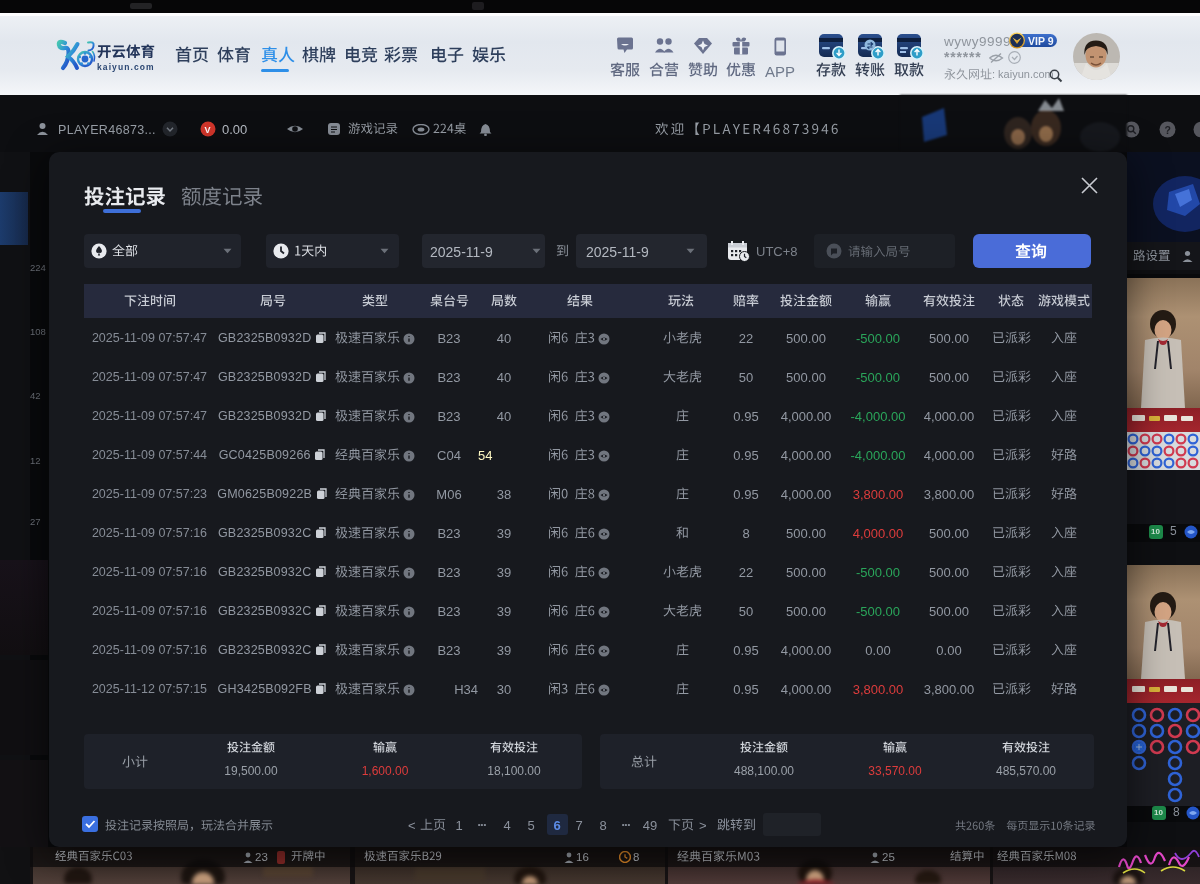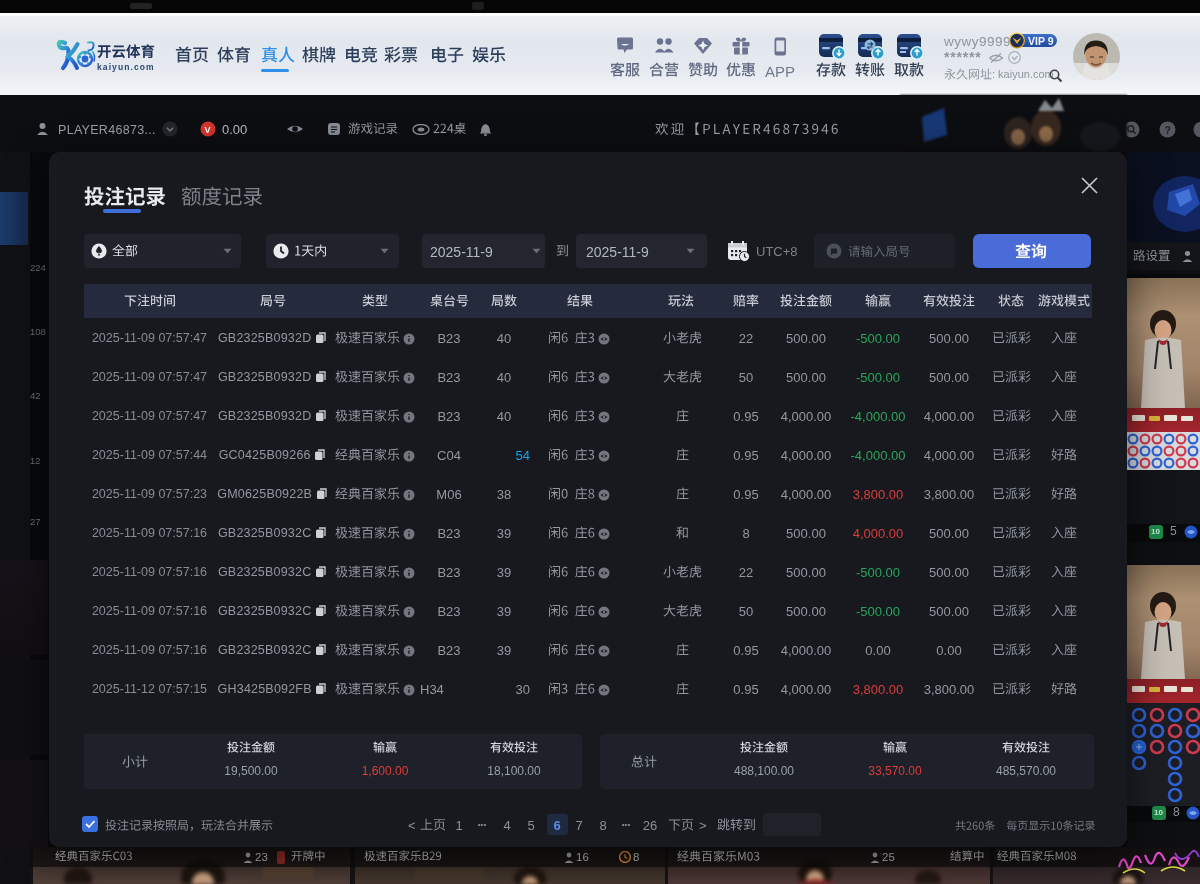--- a/index.html
+++ b/index.html
@@ -989,7 +989,7 @@
           <path d="M6 3 v1 M6 5.4 v3.4" stroke="#17191e" stroke-width="1.4"></path>
         </svg></span></div>
 <div style="position:absolute;left:420px;top:448px;font:400 13px 'Liberation Sans',sans-serif;color:#9298a2;letter-spacing:0px;white-space:nowrap;width:58px;text-align:center">C04</div>
-<div style="position:absolute;left:478px;top:448px;font:400 13px 'Liberation Sans',sans-serif;color:#0ea5e9;letter-spacing:0px;white-space:nowrap;width:52px;text-align:right">54</div>
+<div style="position:absolute;left:478px;top:448px;font:400 13px 'Liberation Sans',sans-serif;color:#fef9c3;letter-spacing:0px;white-space:nowrap;width:52px;text-align:left">54</div>
 <div style="position:absolute;left:548.0px;top:448px;line-height:0;white-space:nowrap"><svg class="t" width="47" height="15" viewBox="0 0 47 15" fill="#9298a2" style="">
         <use href="#q125" transform="translate(0.0,11.4) scale(0.0130,-0.0130)"></use>
         <use href="#q74" transform="translate(13.0,11.4) scale(0.0130,-0.0130)"></use>

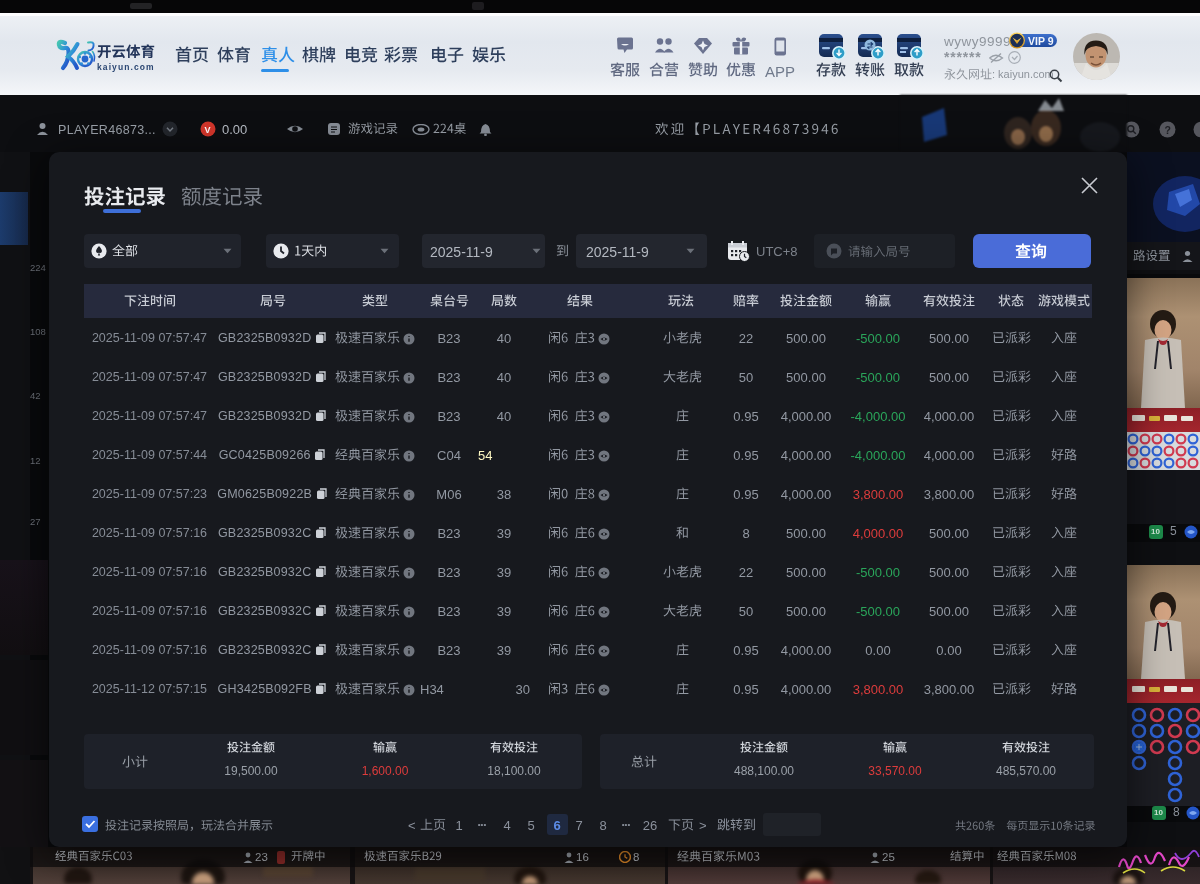--- a/index.html
+++ b/index.html
@@ -1250,7 +1250,7 @@
           <circle cx="6" cy="6" r="5.5" fill="#71767f"></circle>
           <path d="M6 3 v1 M6 5.4 v3.4" stroke="#17191e" stroke-width="1.4"></path>
         </svg></span></div>
-<div style="position:absolute;left:420px;top:682px;font:400 13px 'Liberation Sans',sans-serif;color:#9298a2;letter-spacing:0px;white-space:nowrap;width:58px;text-align:left">H34</div>
+<div style="position:absolute;left:420px;top:682px;font:400 13px 'Liberation Sans',sans-serif;color:#9298a2;letter-spacing:0px;white-space:nowrap;width:58px;text-align:right">H34</div>
 <div style="position:absolute;left:478px;top:682px;font:400 13px 'Liberation Sans',sans-serif;color:#9298a2;letter-spacing:0px;white-space:nowrap;width:52px;text-align:right">30</div>
 <div style="position:absolute;left:548.0px;top:682px;line-height:0;white-space:nowrap"><svg class="t" width="47" height="15" viewBox="0 0 47 15" fill="#9298a2" style="">
         <use href="#q125" transform="translate(0.0,11.4) scale(0.0130,-0.0130)"></use>

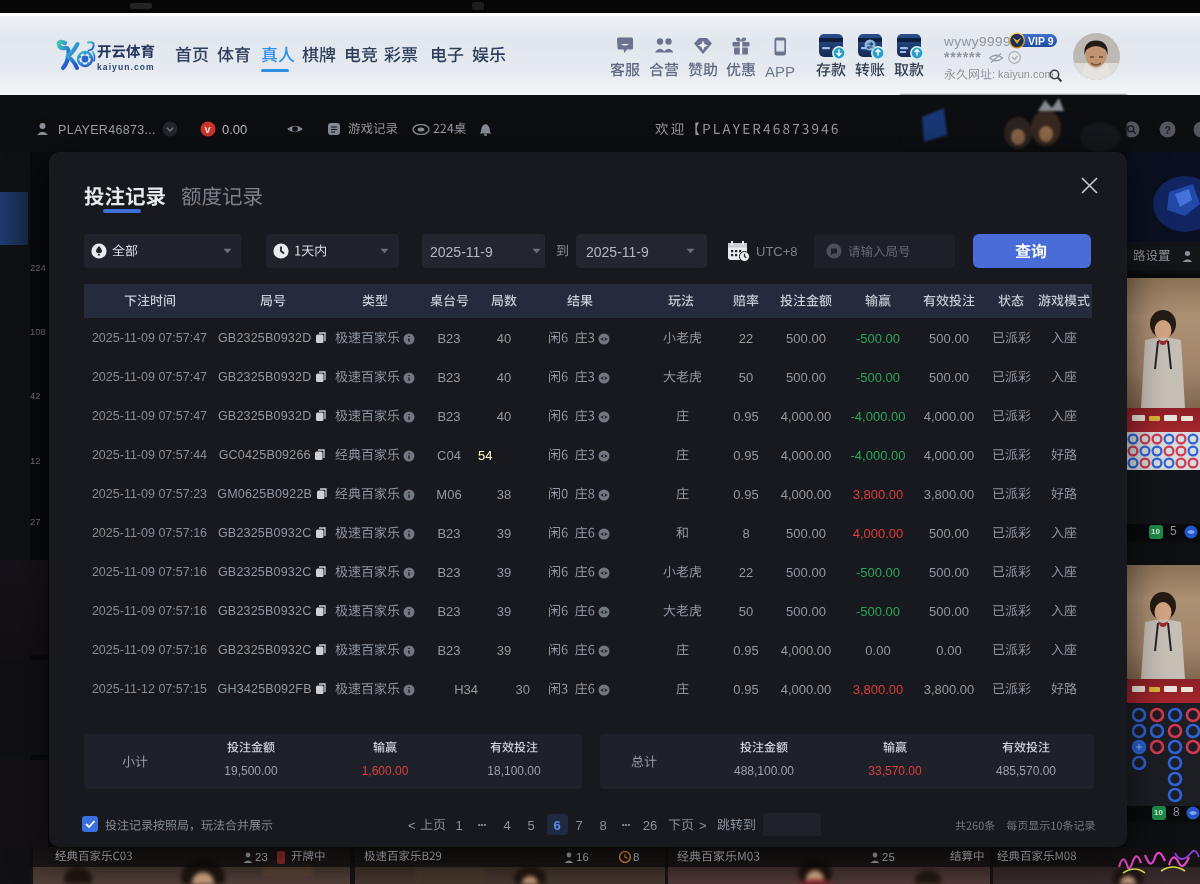--- a/index.html
+++ b/index.html
@@ -1251,7 +1251,7 @@
           <path d="M6 3 v1 M6 5.4 v3.4" stroke="#17191e" stroke-width="1.4"></path>
         </svg></span></div>
 <div style="position:absolute;left:420px;top:682px;font:400 13px 'Liberation Sans',sans-serif;color:#9298a2;letter-spacing:0px;white-space:nowrap;width:58px;text-align:right">H34</div>
-<div style="position:absolute;left:478px;top:682px;font:400 13px 'Liberation Sans',sans-serif;color:#9298a2;letter-spacing:0px;white-space:nowrap;width:52px;text-align:right">30</div>
+<div style="position:absolute;left:478px;top:682px;font:400 13px 'Liberation Sans',sans-serif;color:#9298a2;letter-spacing:0px;white-space:nowrap;width:52px;text-align:center">30</div>
 <div style="position:absolute;left:548.0px;top:682px;line-height:0;white-space:nowrap"><svg class="t" width="47" height="15" viewBox="0 0 47 15" fill="#9298a2" style="">
         <use href="#q125" transform="translate(0.0,11.4) scale(0.0130,-0.0130)"></use>
         <use href="#q10" transform="translate(13.0,11.4) scale(0.0130,-0.0130)"></use>

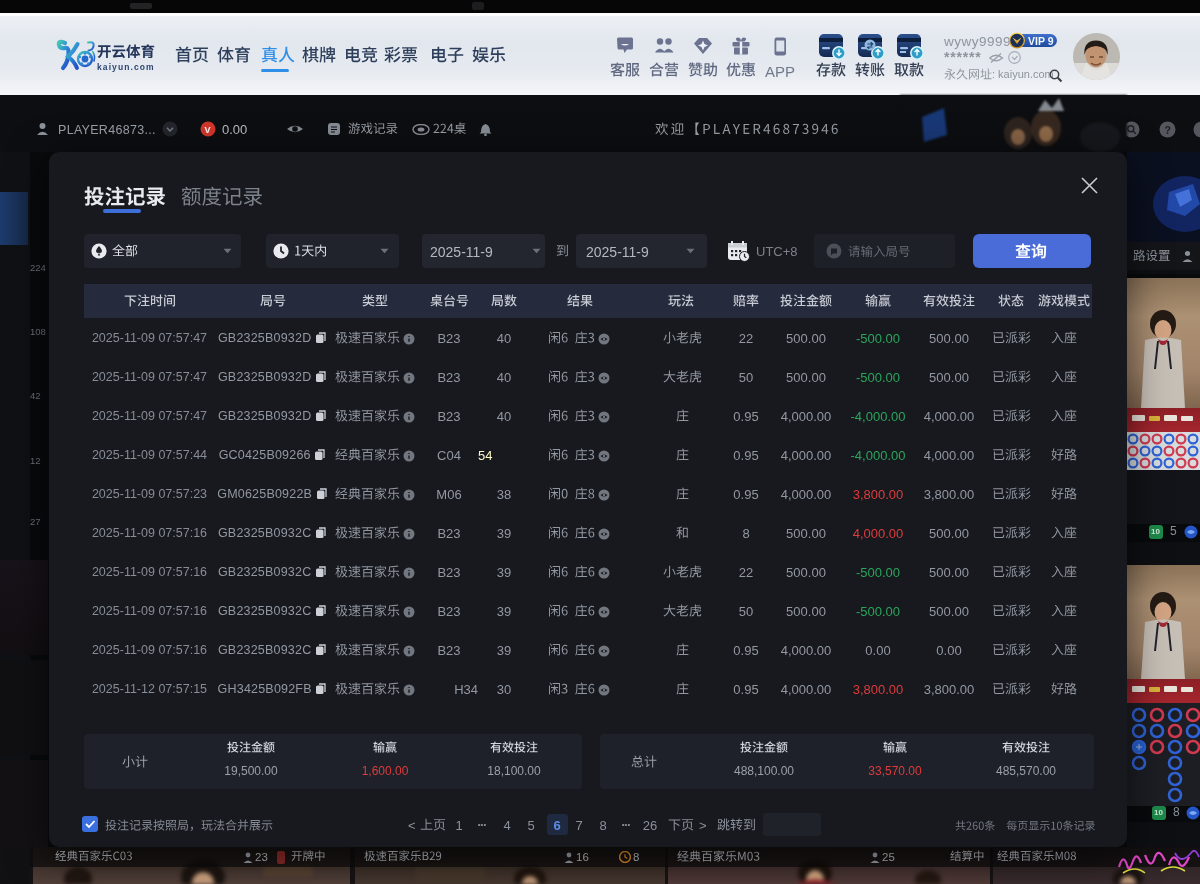--- a/index.html
+++ b/index.html
@@ -1360,7 +1360,7 @@
 <div style="position:absolute;left:572px;top:818px;font:400 13px 'Liberation Sans',sans-serif;color:#8b919c;letter-spacing:0px;white-space:nowrap;width:14px;text-align:center">7</div>
 <div style="position:absolute;left:596px;top:818px;font:400 13px 'Liberation Sans',sans-serif;color:#8b919c;letter-spacing:0px;white-space:nowrap;width:14px;text-align:center">8</div>
 <div style="position:absolute;left:618px;top:818px;font:400 8px 'Liberation Sans',sans-serif;color:#8b919c;letter-spacing:0px;white-space:nowrap;width:16px;text-align:center;line-height:13px">•••</div>
-<div style="position:absolute;left:641px;top:818px;font:400 13px 'Liberation Sans',sans-serif;color:#8b919c;letter-spacing:0px;white-space:nowrap;width:18px;text-align:center">26</div>
+<div style="position:absolute;left:641px;top:818px;font:400 13px 'Liberation Sans',sans-serif;color:#8b919c;letter-spacing:0px;white-space:nowrap;width:18px;text-align:center">49</div>
 <div style="position:absolute;left:668px;top:818px;line-height:0;white-space:nowrap"><svg class="t" width="26" height="15" viewBox="0 0 26 15" fill="#8b919c" style="">
         <use href="#q152" transform="translate(0.0,11.4) scale(0.0130,-0.0130)"></use>
         <use href="#q151" transform="translate(13.0,11.4) scale(0.0130,-0.0130)"></use>

